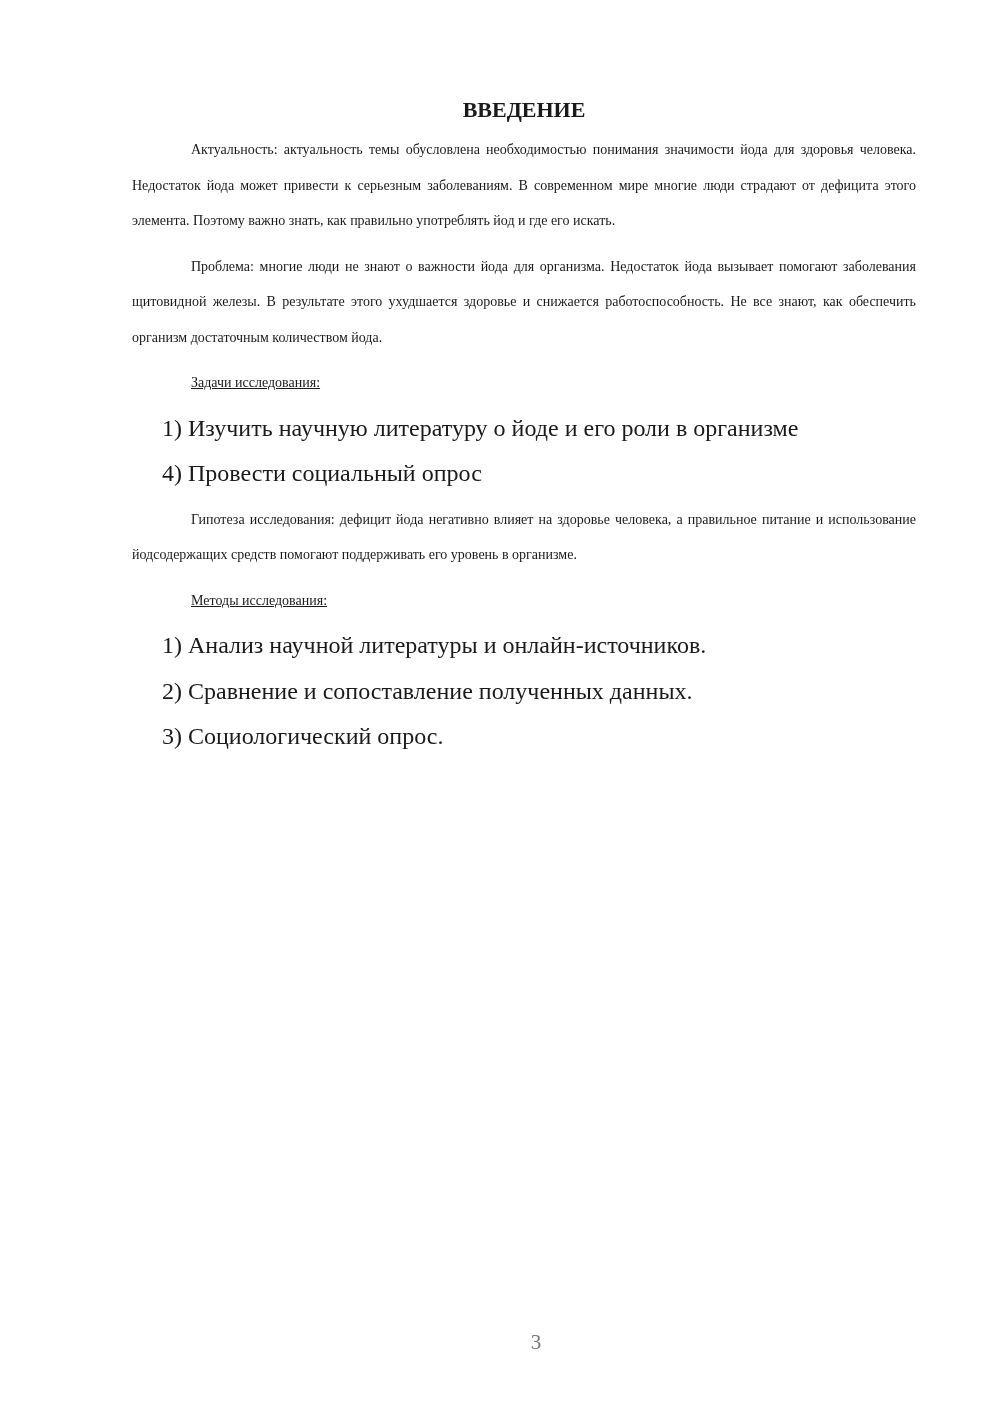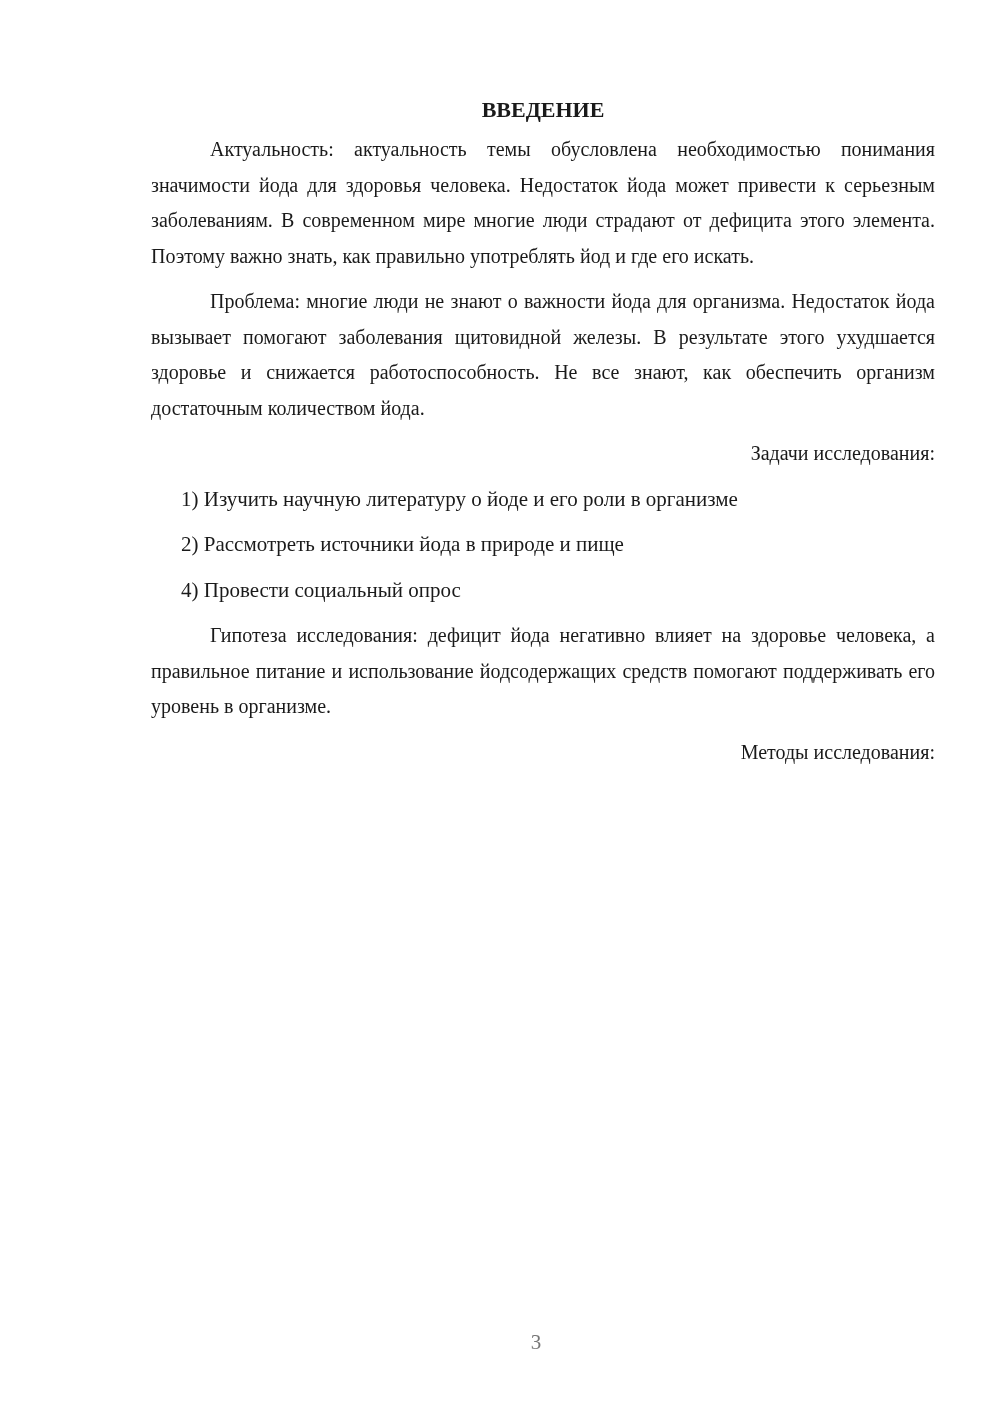--- a/index.html
+++ b/index.html
@@ -6,7 +6,7 @@
   body { width: 1000px; height: 1414px; position: relative; overflow: hidden;
          font-family: "Liberation Serif", "DejaVu Serif", serif; color: #1a1a1a; }
   .page { position: absolute; left: 0; top: 0; width: 1000px; height: 1414px; background: #fff; }
-  .content { position: absolute; left: 151px; top: 92px; width: 784px; }
+  .content { position: absolute; left: 132px; top: 92px; width: 784px; }
   .title { text-align: center; font-weight: bold; font-size: 22px; line-height: 36px;
            margin: 0 0 4px 0; }
   .para { font-size: 20px; line-height: 35.5px; text-align: justify; text-indent: 59px;

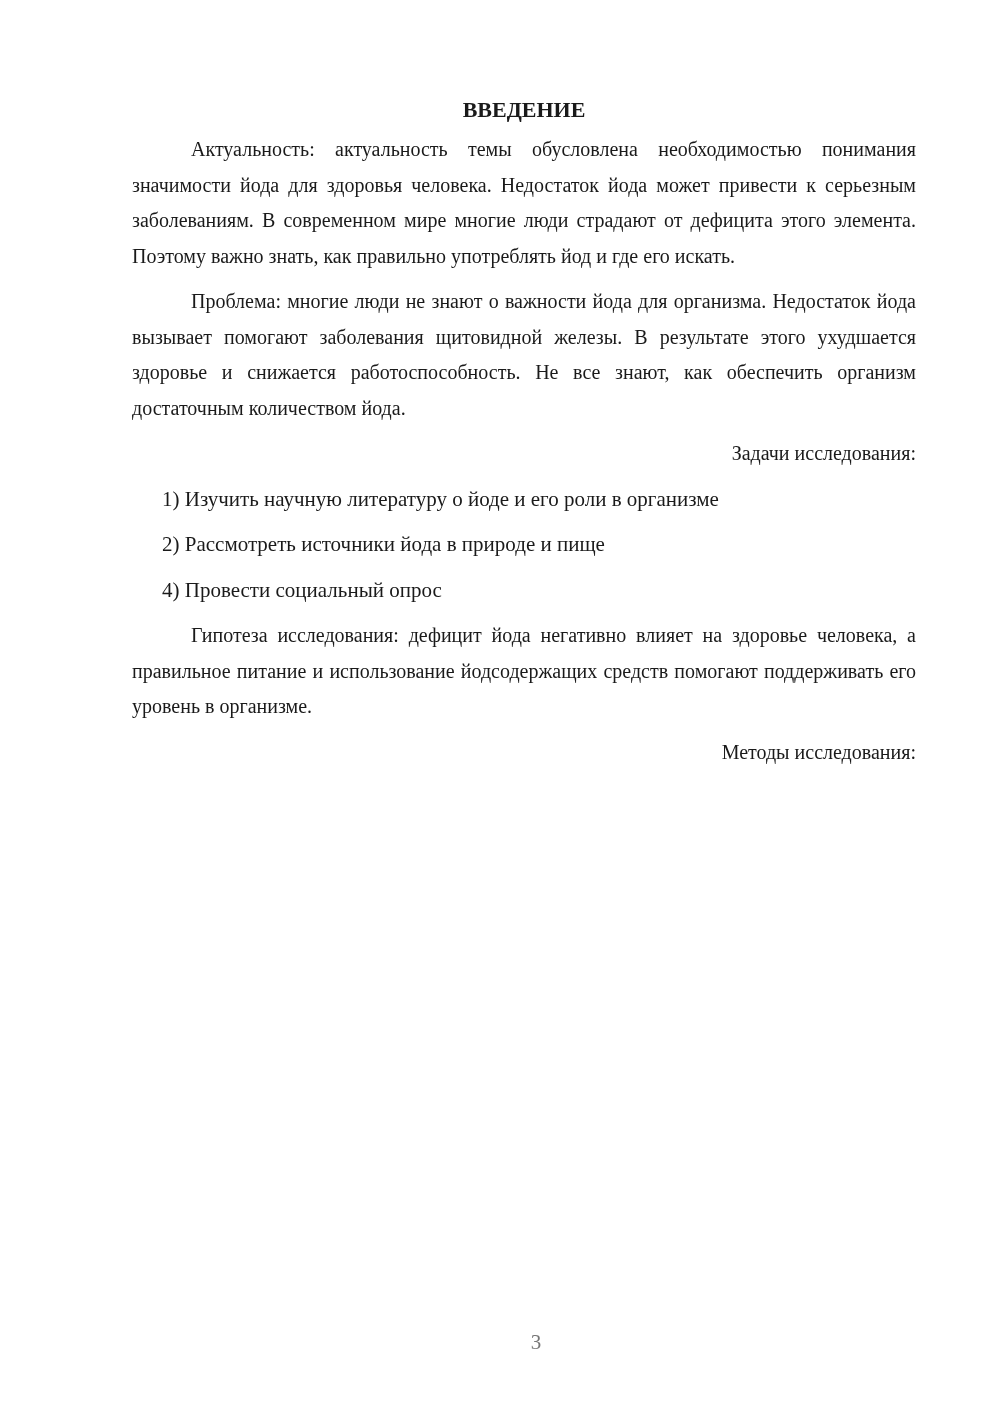--- a/index.html
+++ b/index.html
@@ -9,7 +9,7 @@
   .content { position: absolute; left: 132px; top: 92px; width: 784px; }
   .title { text-align: center; font-weight: bold; font-size: 22px; line-height: 36px;
            margin: 0 0 4px 0; }
-  .para { font-size: 20px; line-height: 35.5px; text-align: justify; text-indent: 59px;
+  .para { font-size: 14px; line-height: 35.5px; text-align: justify; text-indent: 59px;
           margin: 0 0 10px 0; }
   .para.plain { text-align: right; }
   .item { font-size: 21px; line-height: 35.5px; padding-left: 30px; margin: 0 0 10px 0; }

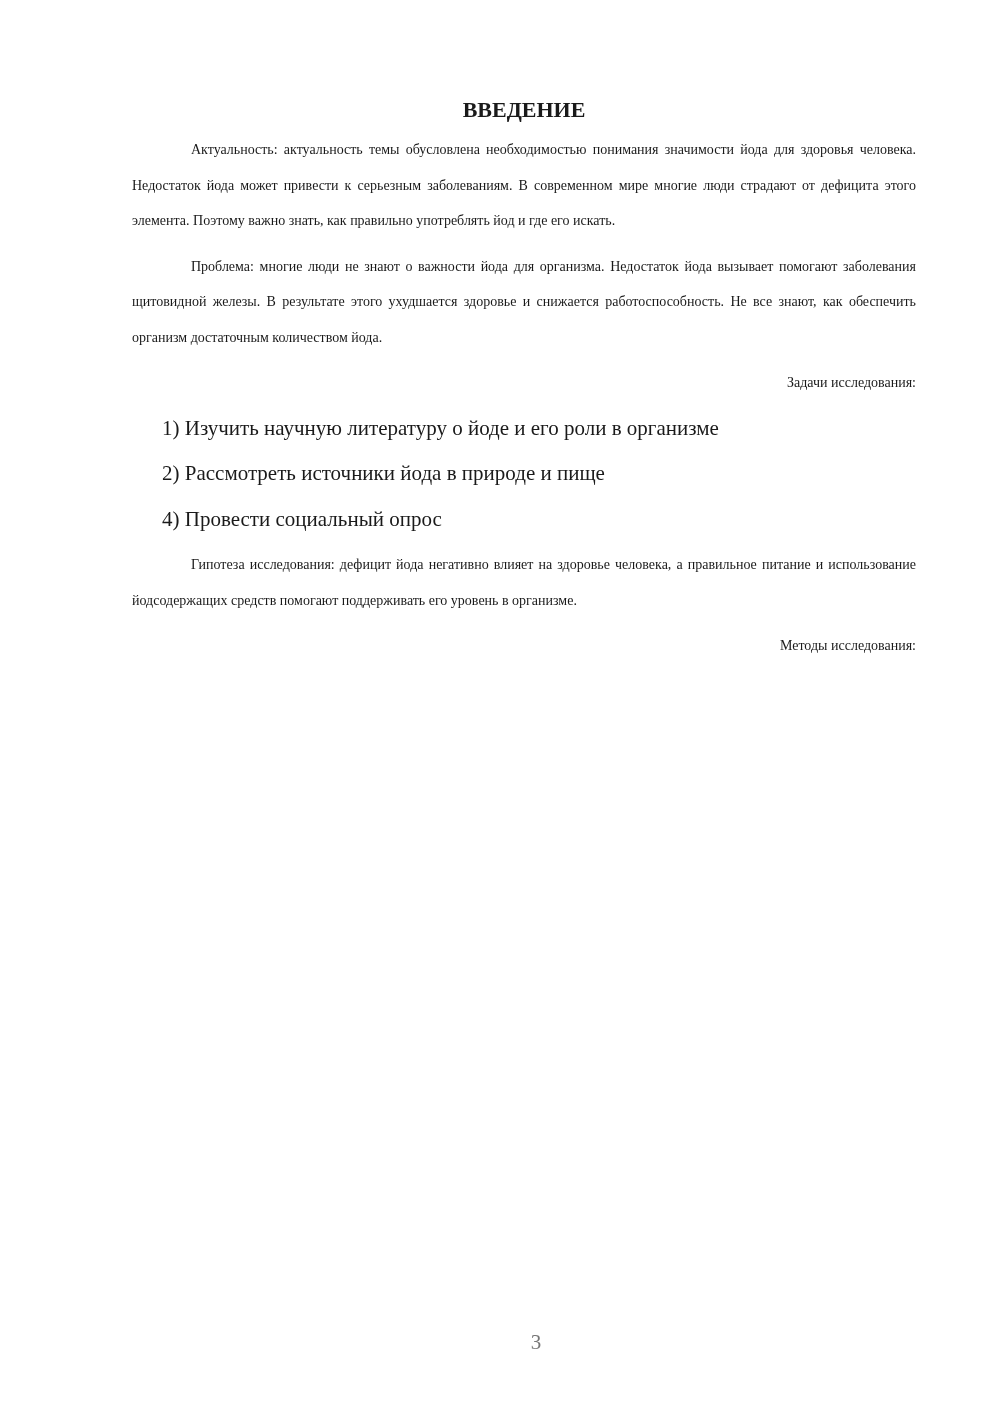--- a/index.html
+++ b/index.html
@@ -11,7 +11,7 @@
            margin: 0 0 4px 0; }
   .para { font-size: 14px; line-height: 35.5px; text-align: justify; text-indent: 59px;
           margin: 0 0 10px 0; }
-  .para.plain { text-align: right; }
+  .para.plain { text-align: left; text-decoration: underline; }
   .item { font-size: 21px; line-height: 35.5px; padding-left: 30px; margin: 0 0 10px 0; }
   .page-number { position: absolute; left: 0; width: 1072px; top: 1330px; text-align: center;
                  font-size: 21px; color: #777; }

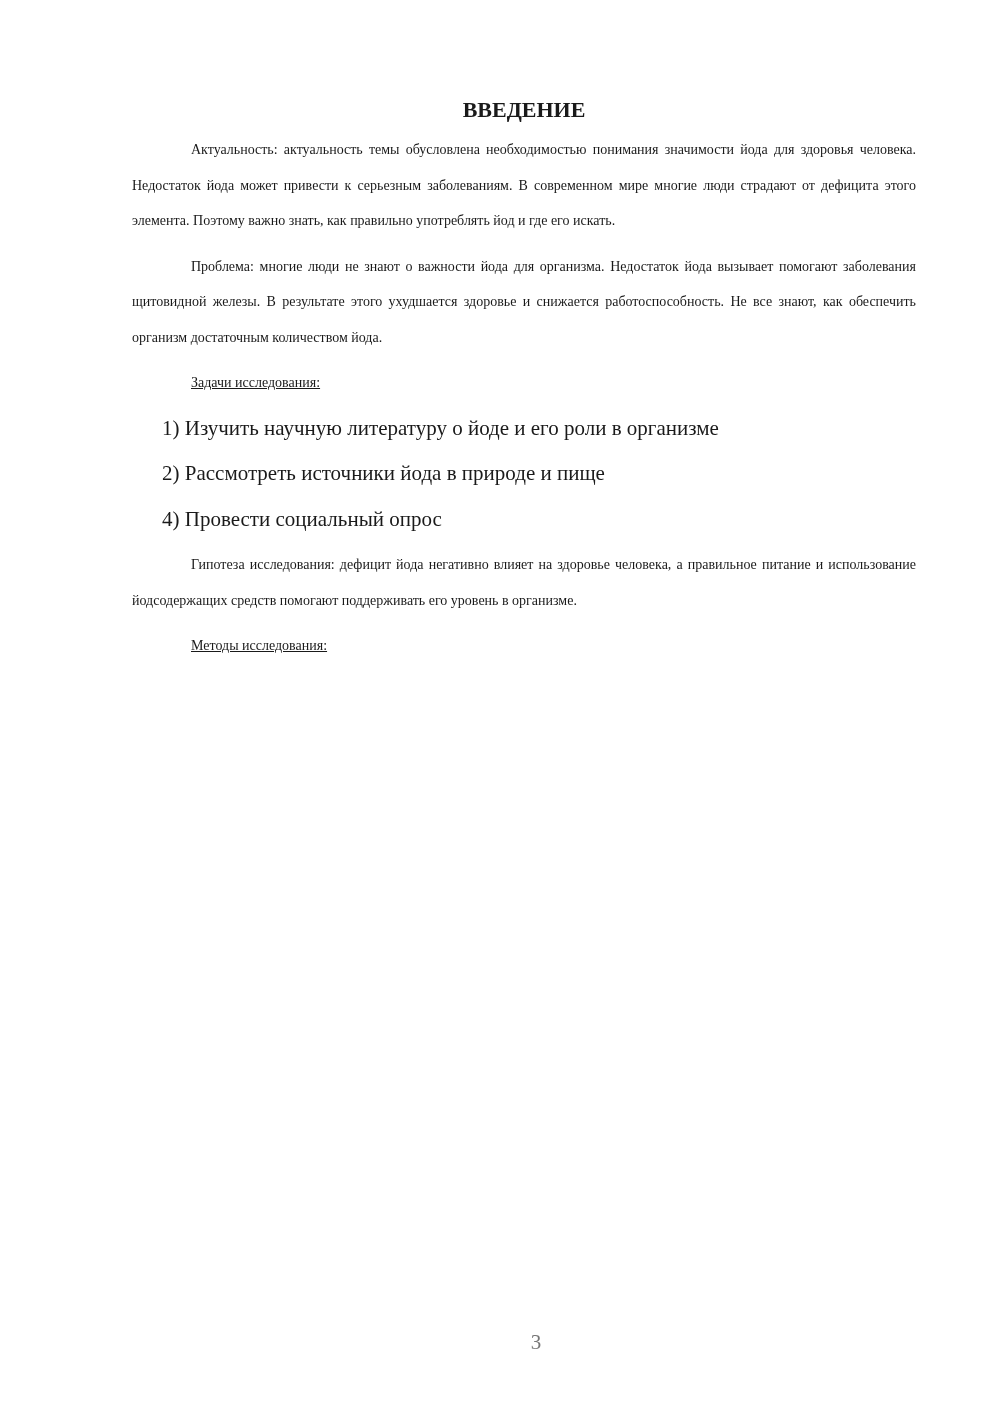--- a/index.html
+++ b/index.html
@@ -12,7 +12,7 @@
   .para { font-size: 14px; line-height: 35.5px; text-align: justify; text-indent: 59px;
           margin: 0 0 10px 0; }
   .para.plain { text-align: left; text-decoration: underline; }
-  .item { font-size: 21px; line-height: 35.5px; padding-left: 30px; margin: 0 0 10px 0; }
+  .item { font-size: 24px; line-height: 35.5px; padding-left: 30px; margin: 0 0 10px 0; }
   .page-number { position: absolute; left: 0; width: 1072px; top: 1330px; text-align: center;
                  font-size: 21px; color: #777; }
 </style>

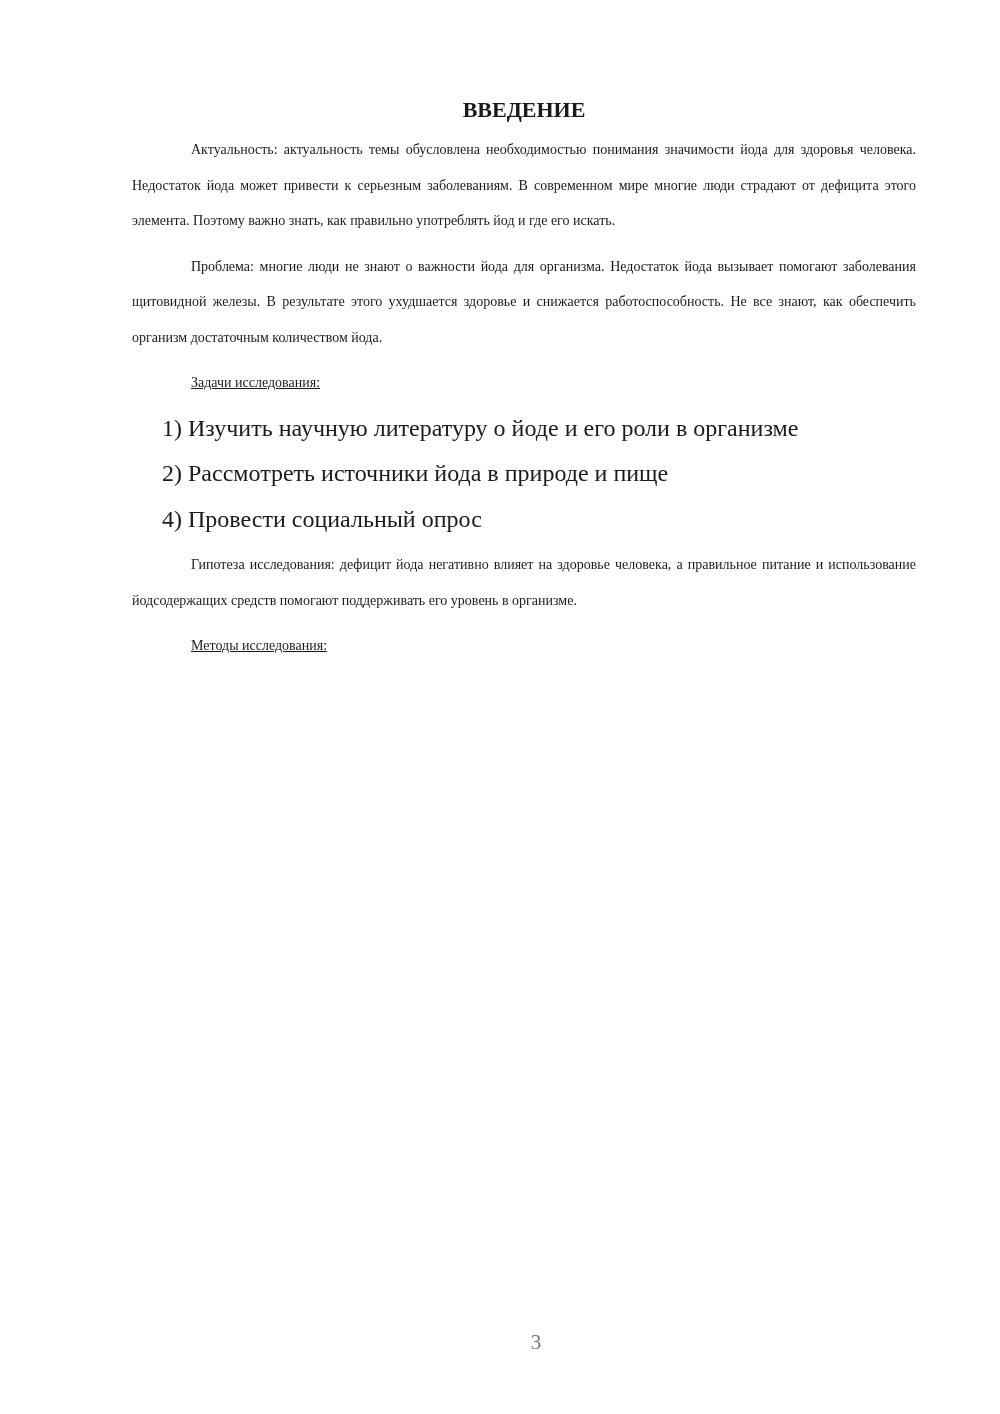--- a/index.html
+++ b/index.html
@@ -29,7 +29,6 @@
     <p class="para plain">Задачи исследования:</p>
     <div>
       <p class="item">1) Изучить научную литературу о йоде и его роли в организме</p>
-      <p class="item">2) Рассмотреть источники йода в природе и пище</p>
       <p class="item">4) Провести социальный опрос</p>
     </div>
 

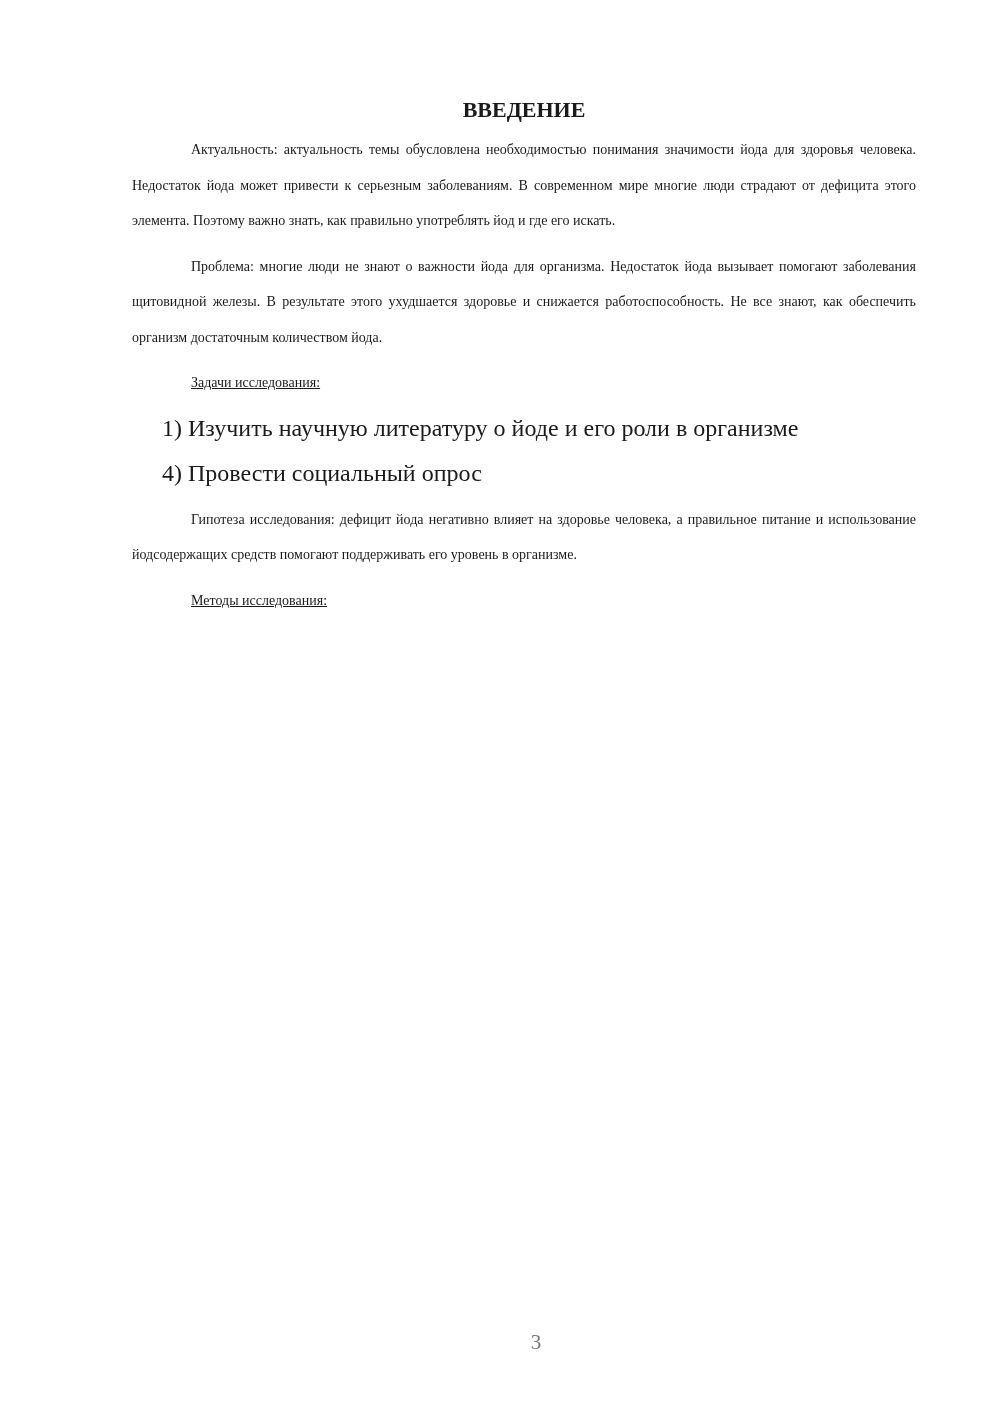--- a/index.html
+++ b/index.html
@@ -35,6 +35,11 @@
     <p class="para">Гипотеза исследования: дефицит йода негативно влияет на здоровье человека, а правильное питание и использование йодсодержащих средств помогают поддерживать его уровень в организме.</p>
 
     <p class="para plain">Методы исследования:</p>
+    <div>
+      <p class="item">1) Анализ научной литературы и онлайн-источников.</p>
+      <p class="item">2) Сравнение и сопоставление полученных данных.</p>
+      <p class="item">3) Социологический опрос.</p>
+    </div>
   </div>
 
   <div class="page-number">3</div>

